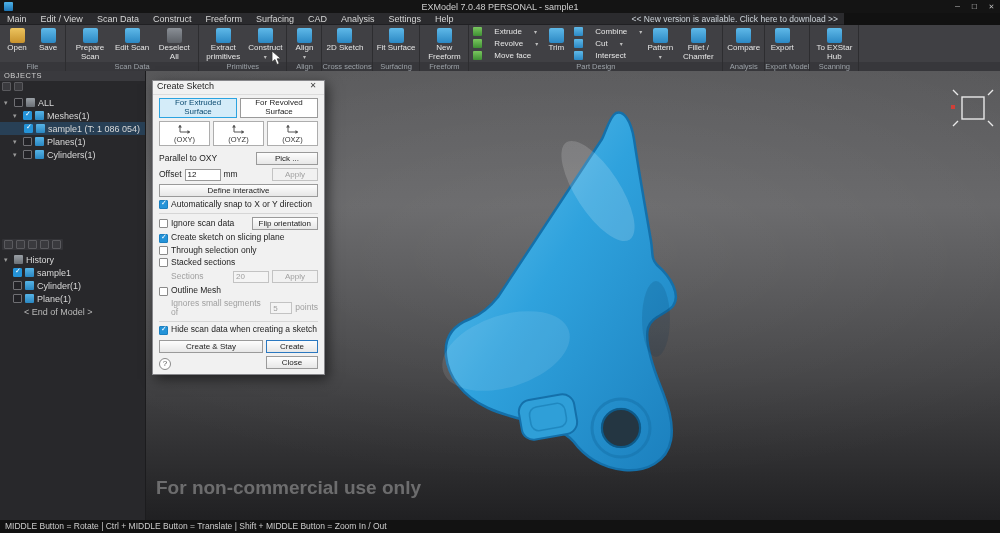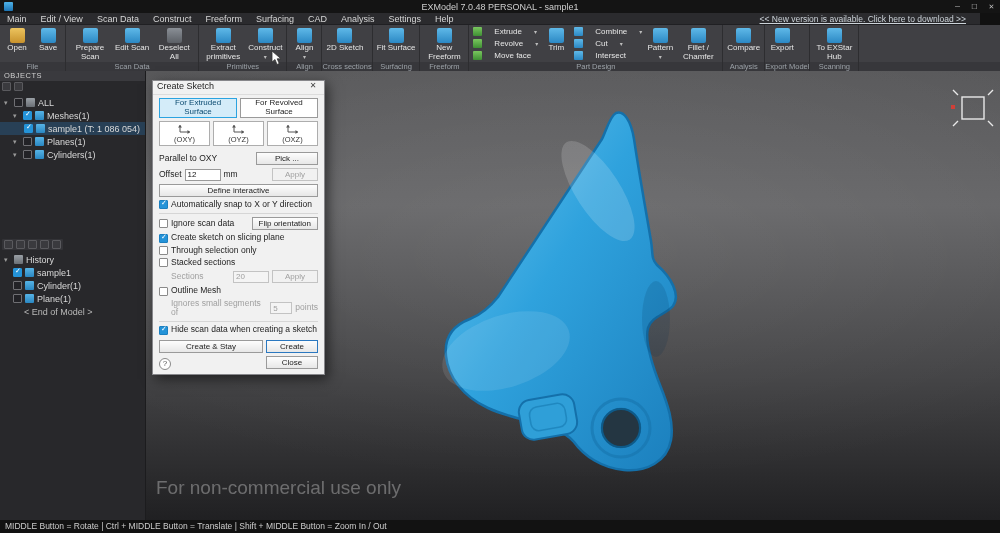--- a/index.html
+++ b/index.html
@@ -16,7 +16,7 @@
   .wctrl{width:17px;height:13px;display:flex;align-items:center;justify-content:center;font-size:7px;color:#bdbdbd;}
 
   
-  .menubar{position:absolute;top:13px;left:0;width:980px;height:12px;background:#2b2b2e;
+  .menubar{position:absolute;top:13px;left:0;width:844px;height:12px;background:#2b2b2e;
            display:flex;align-items:center;color:#d6d6d6;font-size:9px;border-bottom:1px solid #202023;}
   .mitem{padding:0 7px;line-height:12px;}
   .mnotice{margin-left:auto;padding-right:14px;color:#ccd3d9;font-size:8.5px;text-decoration:underline;}

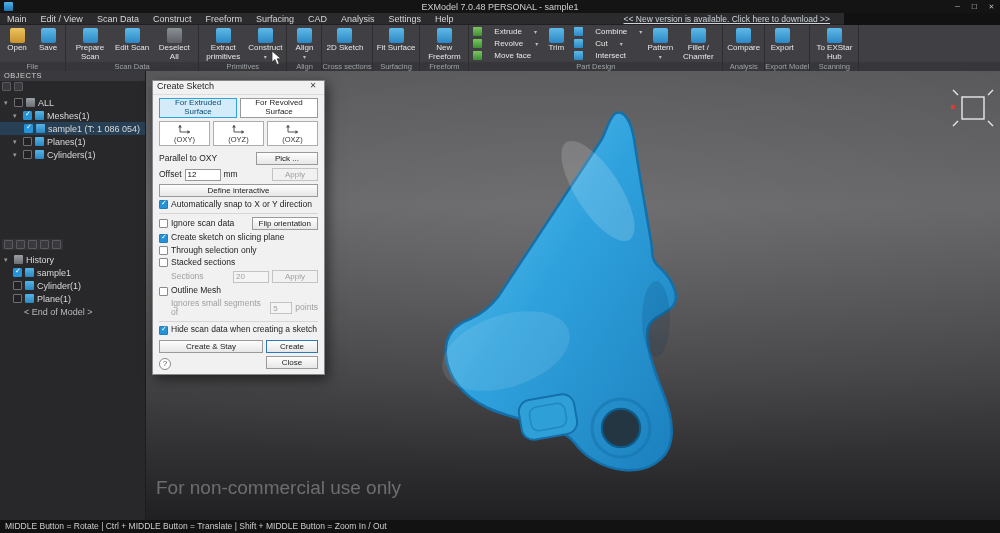--- a/index.html
+++ b/index.html
@@ -19,7 +19,7 @@
   .menubar{position:absolute;top:13px;left:0;width:844px;height:12px;background:#2b2b2e;
            display:flex;align-items:center;color:#d6d6d6;font-size:9px;border-bottom:1px solid #202023;}
   .mitem{padding:0 7px;line-height:12px;}
-  .mnotice{margin-left:auto;padding-right:14px;color:#ccd3d9;font-size:8.5px;text-decoration:underline;}
+  .mnotice{margin-left:auto;padding-right:6px;color:#ccd3d9;font-size:8.5px;}
 
   
   .ribbon{position:absolute;top:25px;left:0;width:1000px;height:46px;background:#404044;display:flex;}

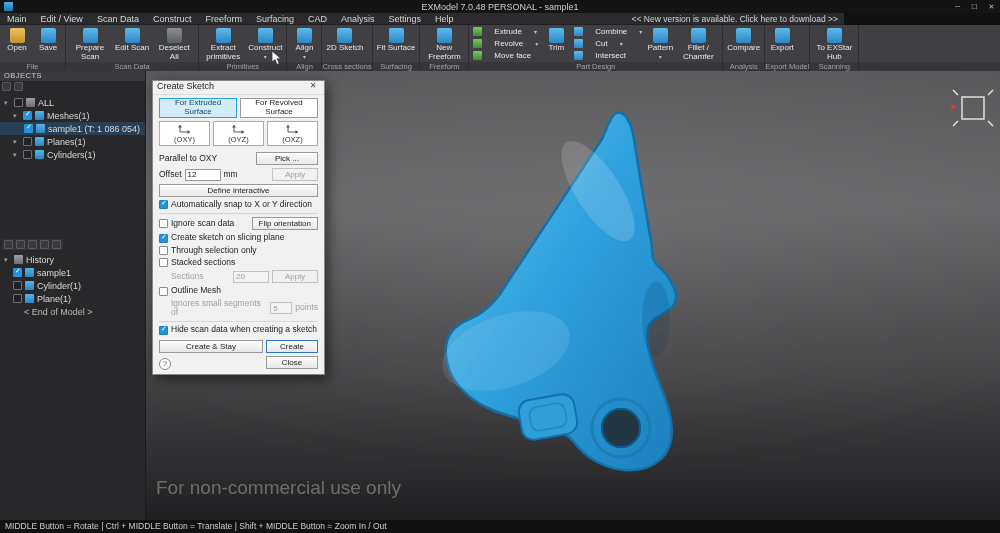--- a/index.html
+++ b/index.html
@@ -63,7 +63,7 @@
   .viewport{position:absolute;top:71px;left:146px;width:854px;height:449px;
     background:
       radial-gradient(ellipse 120% 90% at 50% 38%, rgba(255,255,255,0.07), rgba(0,0,0,0) 60%),
-      linear-gradient(#59595b, #656567 30%, #434345 68%, #202022 100%);}
+      linear-gradient(#59595b, #656567 30%, #434345 68%, #202022 100%); font-weight: bold;}
   .watermark{position:absolute;left:10px;top:406px;font-size:19px;color:rgba(205,205,205,0.42);}
   .meshsvg{position:absolute;left:0;top:0;}
 

